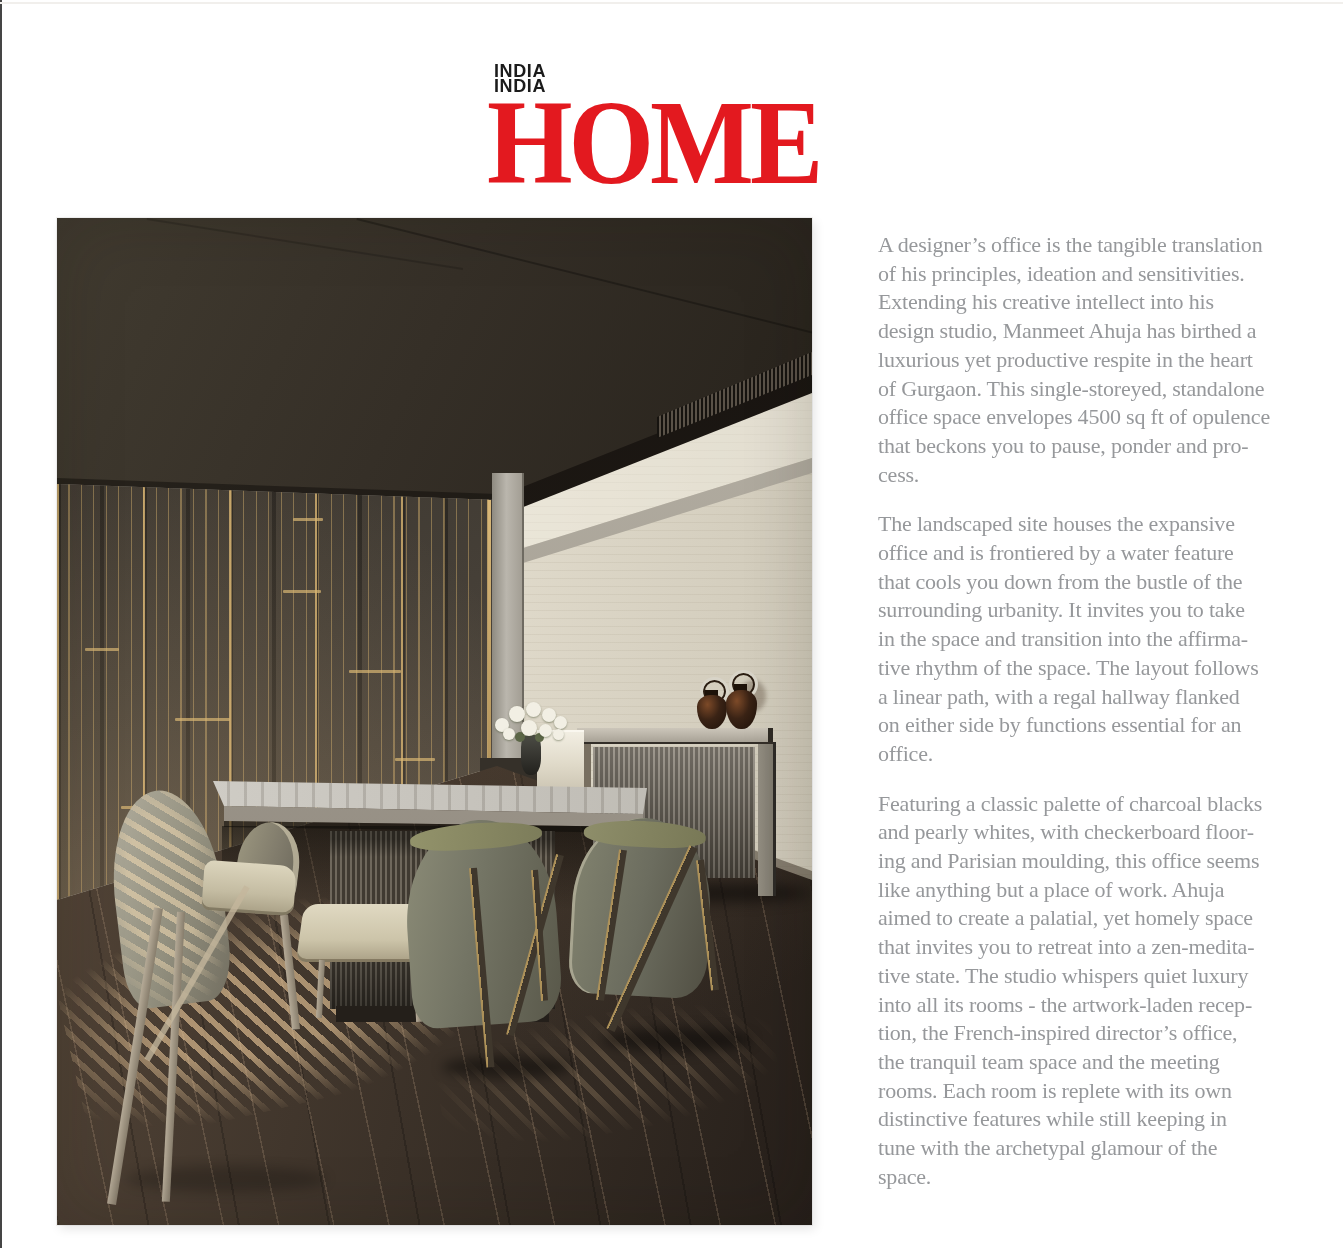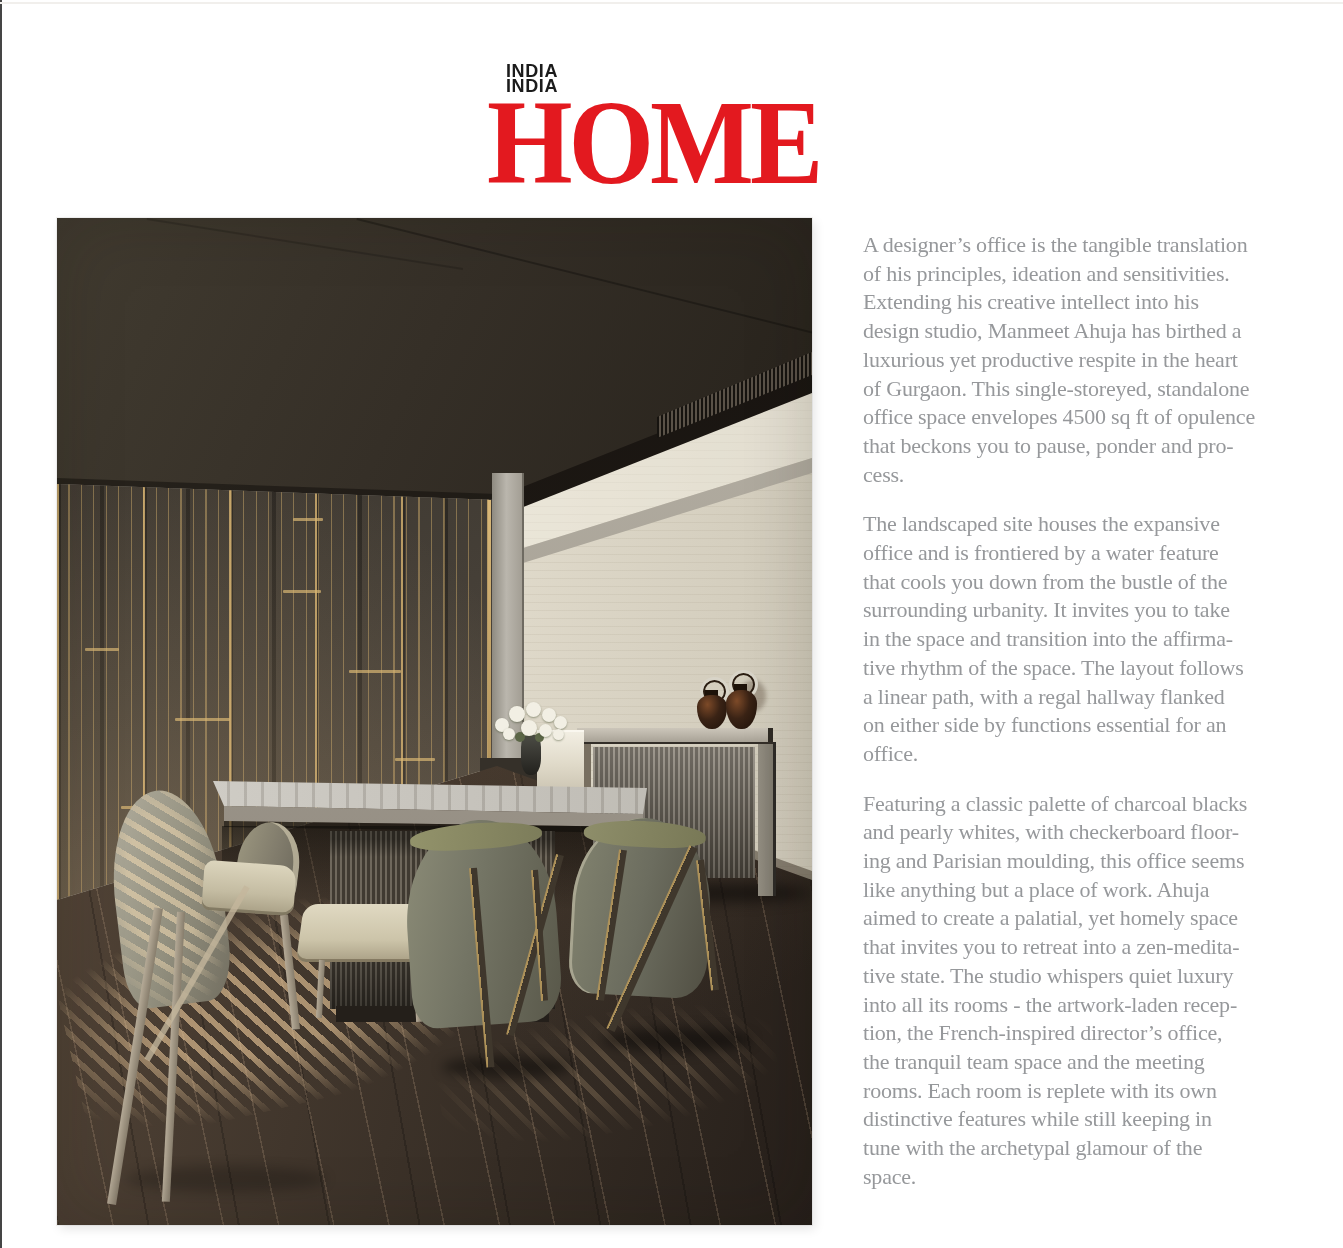--- a/index.html
+++ b/index.html
@@ -10,7 +10,7 @@
 
   
   .masthead{position:absolute;left:487px;top:64px;width:315px;}
-  .pub{position:relative;left:7px;width:76px;text-align:center;color:#1b1b1b;
+  .pub{position:relative;left:7px;width:76px;color:#1b1b1b;
        font-family:"Liberation Sans","DejaVu Sans",sans-serif;font-weight:bold;
        font-size:18px;line-height:15px;letter-spacing:0.6px;}
   .home-title{margin-top:3px;color:#e3191f;font-weight:bold;font-size:110px;line-height:84px;

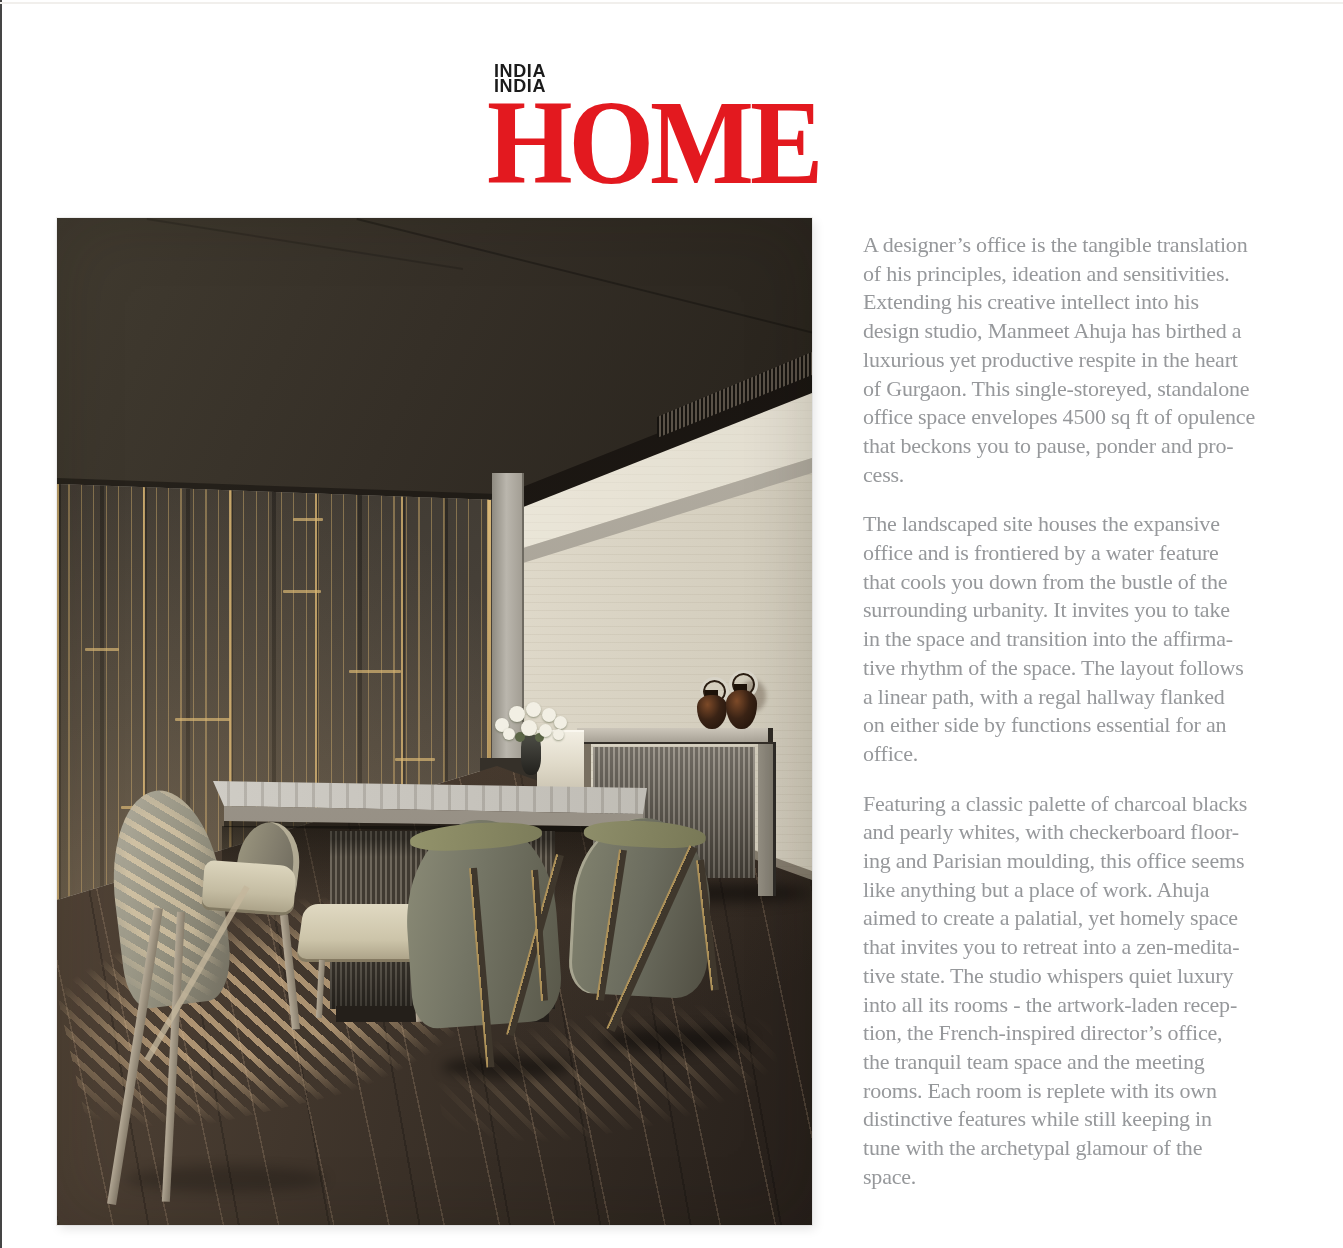--- a/index.html
+++ b/index.html
@@ -19,7 +19,7 @@
   
   .article{position:absolute;left:863px;top:231px;width:455px;color:#96989b;
            font-size:22px;line-height:28.7px;letter-spacing:-0.2px;}
-  .article p{margin:0 0 21px 0;white-space:pre-line;}
+  .article p{margin:0 0 21px 15px;white-space:pre-line;}
 
   
   .photo{position:absolute;left:57px;top:218px;width:755px;height:1007px;overflow:hidden;

